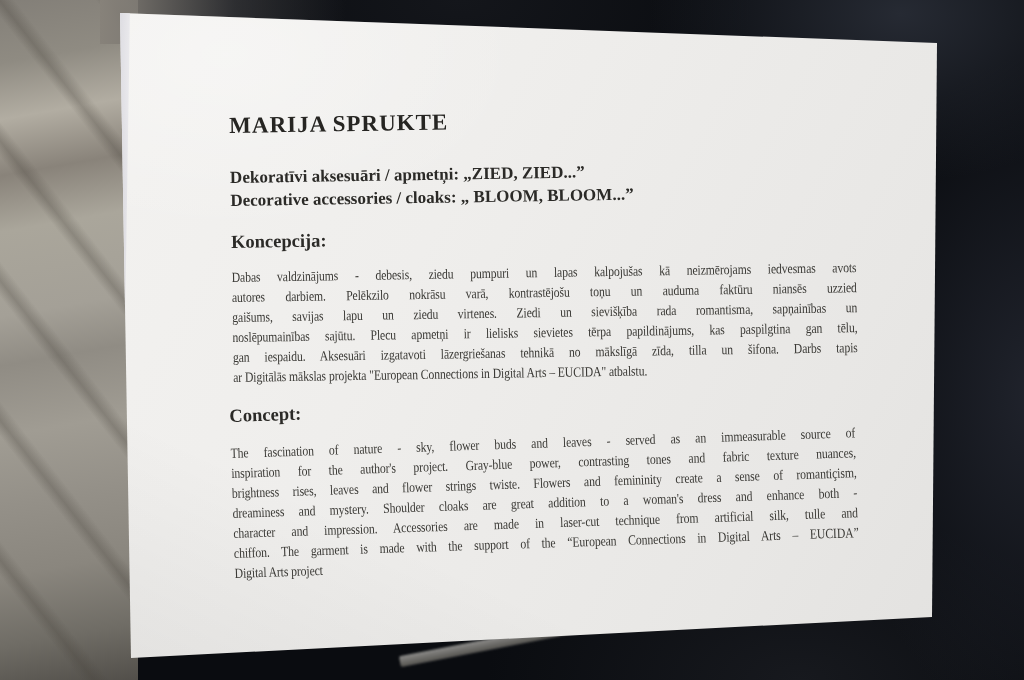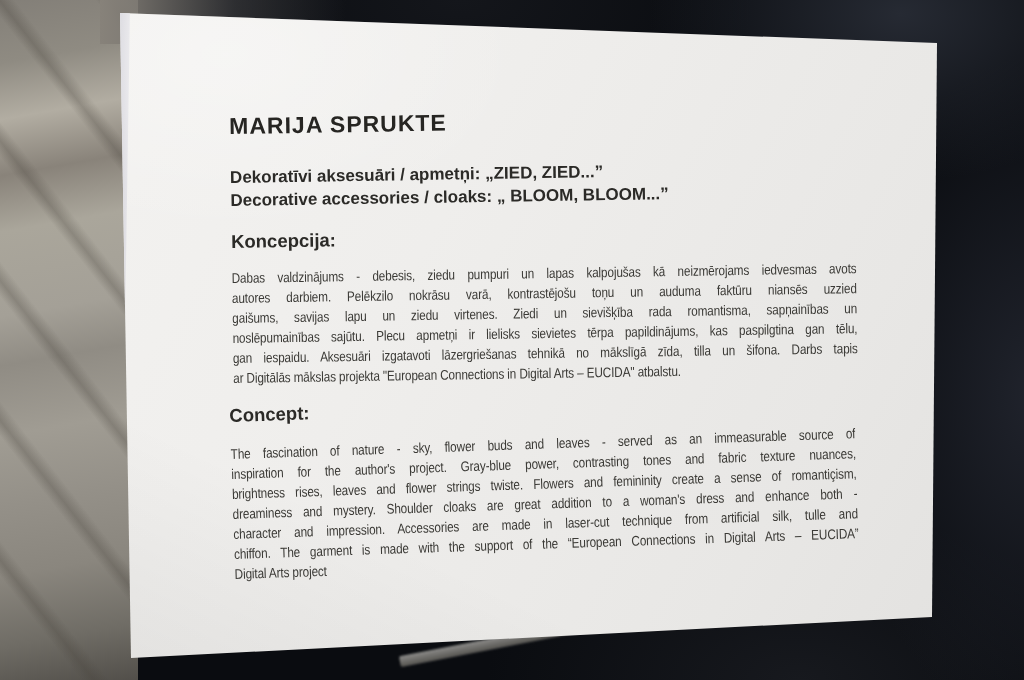--- a/index.html
+++ b/index.html
@@ -4,7 +4,7 @@
 <style>
   html,body{margin:0;padding:0;background:#0a0c10;}
   .scene{position:relative;width:1024px;height:680px;overflow:hidden;
-         font-family:Liberation Sans, sans-serif;}
+         font-family:Liberation Serif, serif;}
   
   .bg-dark{position:absolute;inset:0;z-index:0;background-color:#0a0c10;
     background-image:

